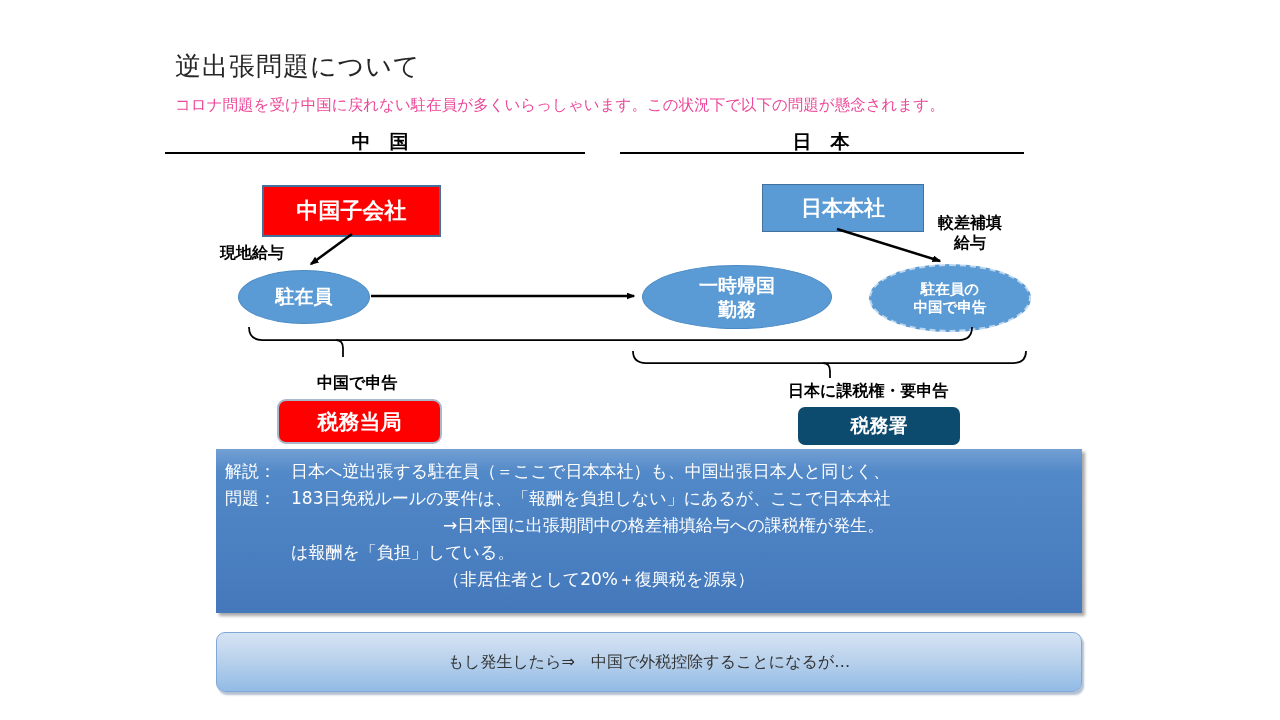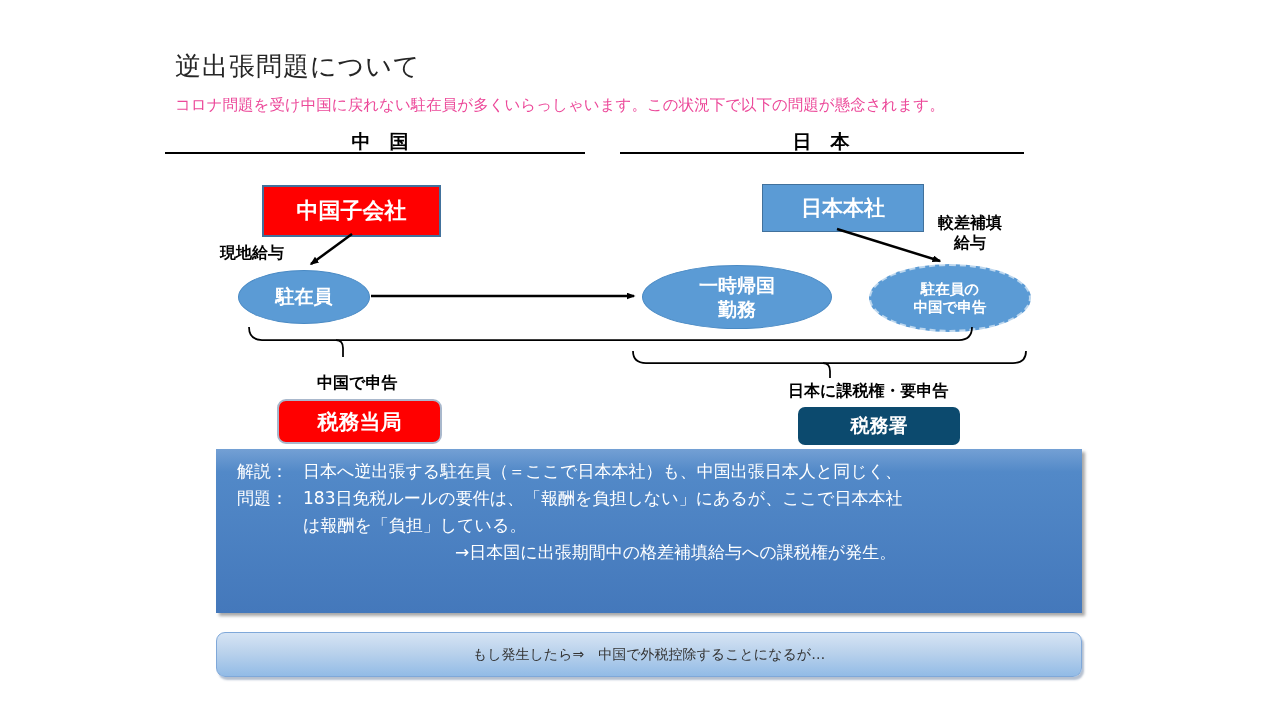--- a/index.html
+++ b/index.html
@@ -37,7 +37,7 @@
   .pill-japan-tax{left:798px;top:370px;width:162px;height:38px;background:#0c4a6e;border-radius:7px;font-size:19px;}
 
   .panel{left:216px;top:412px;width:866px;height:164px;background:linear-gradient(180deg,#74A0D4 0%,#5289C8 14%,#4478BB 100%);
-         box-shadow:3px 3px 3px rgba(0,0,0,0.35);color:#fff;font-size:17px;padding:9px 12px 0 21px;box-sizing:border-box;}
+         box-shadow:3px 3px 3px rgba(0,0,0,0.35);color:#fff;font-size:17px;padding:9px 12px 0 9px;box-sizing:border-box;}
   .exp-row{display:flex;line-height:27px;}
   .exp-label{width:66px;flex:none;}
   .exp-row.indent{padding-left:218px;}

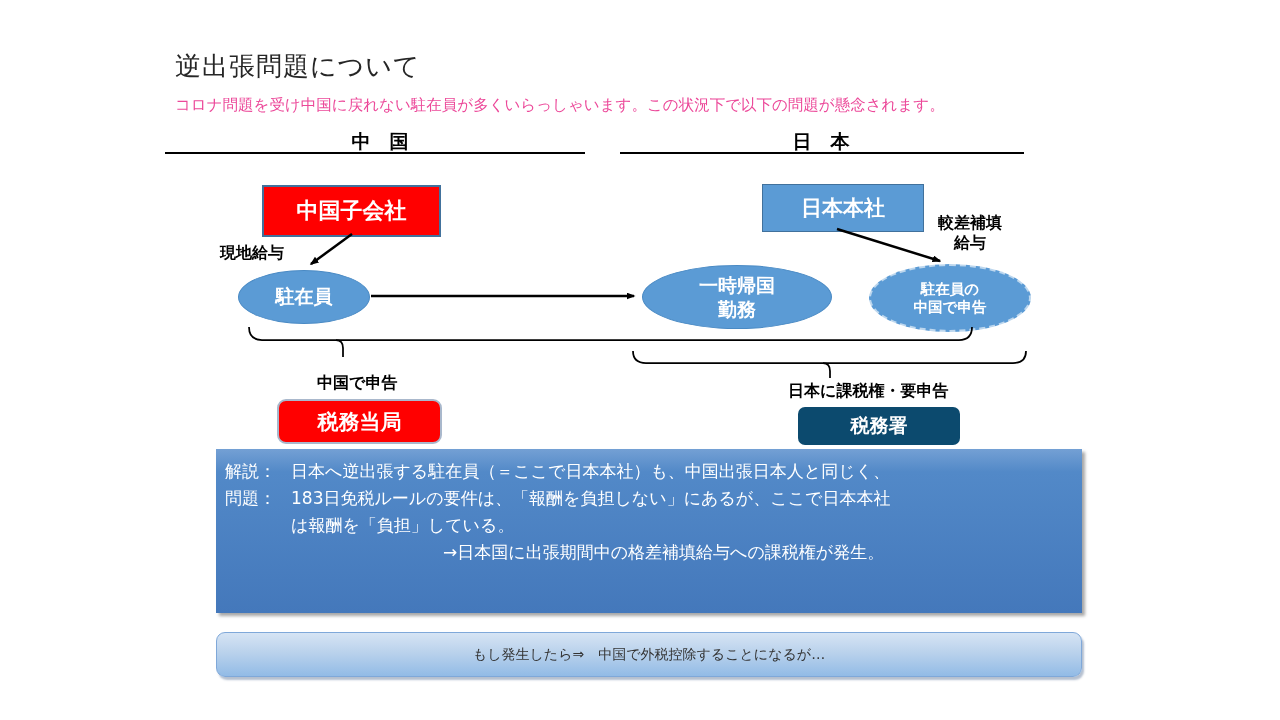--- a/index.html
+++ b/index.html
@@ -114,12 +114,12 @@
       <span class="exp-label">問題：</span>
       <span class="exp-text">183日免税ルールの要件は、「報酬を負担しない」にあるが、ここで日本本社</span>
     </div>
+    <div class="exp-row indent">
+      <span class="exp-text">→日本国に出張期間中の格差補填給与への課税権が発生。</span>
+    </div>
     <div class="exp-row">
       <span class="exp-label"></span>
       <span class="exp-text">は報酬を「負担」している。</span>
-    </div>
-    <div class="exp-row indent">
-      <span class="exp-text">→日本国に出張期間中の格差補填給与への課税権が発生。</span>
     </div>
   </div>
 

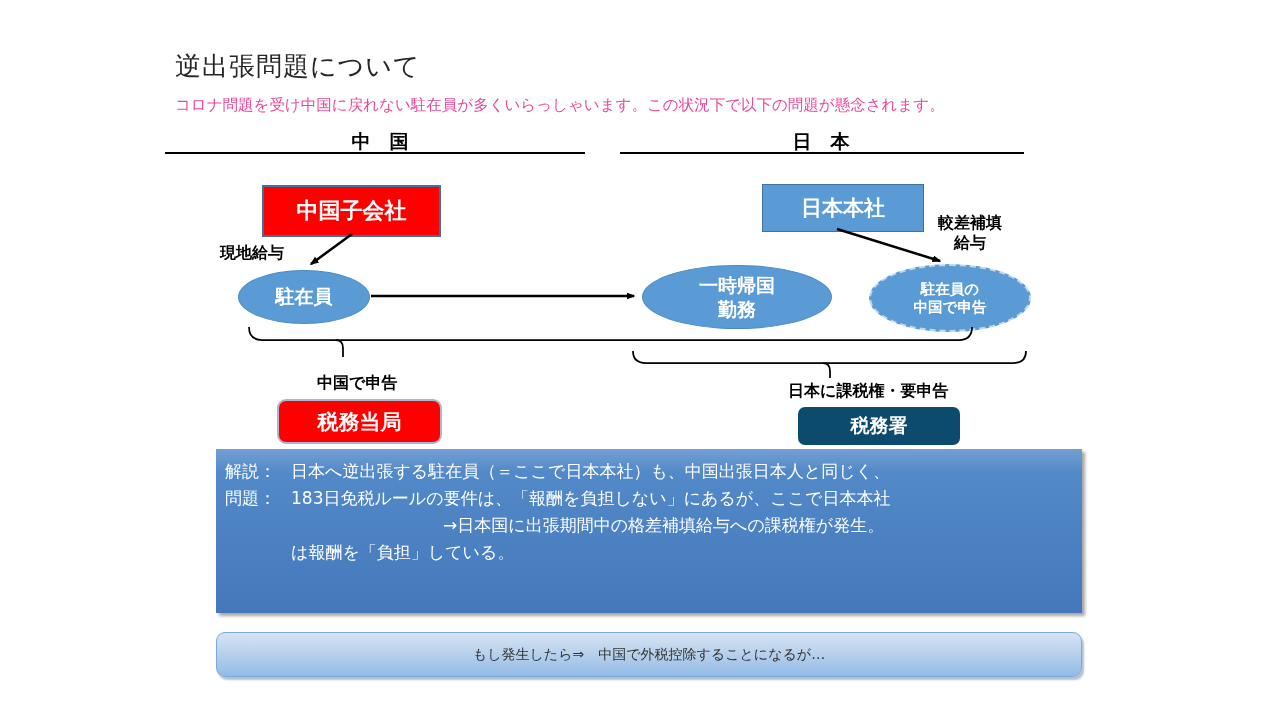--- a/index.html
+++ b/index.html
@@ -121,6 +121,9 @@
       <span class="exp-label"></span>
       <span class="exp-text">は報酬を「負担」している。</span>
     </div>
+    <div class="exp-row indent">
+      <span class="exp-text">（非居住者として20%＋復興税を源泉）</span>
+    </div>
   </div>
 
   <div class="abs conclusion">

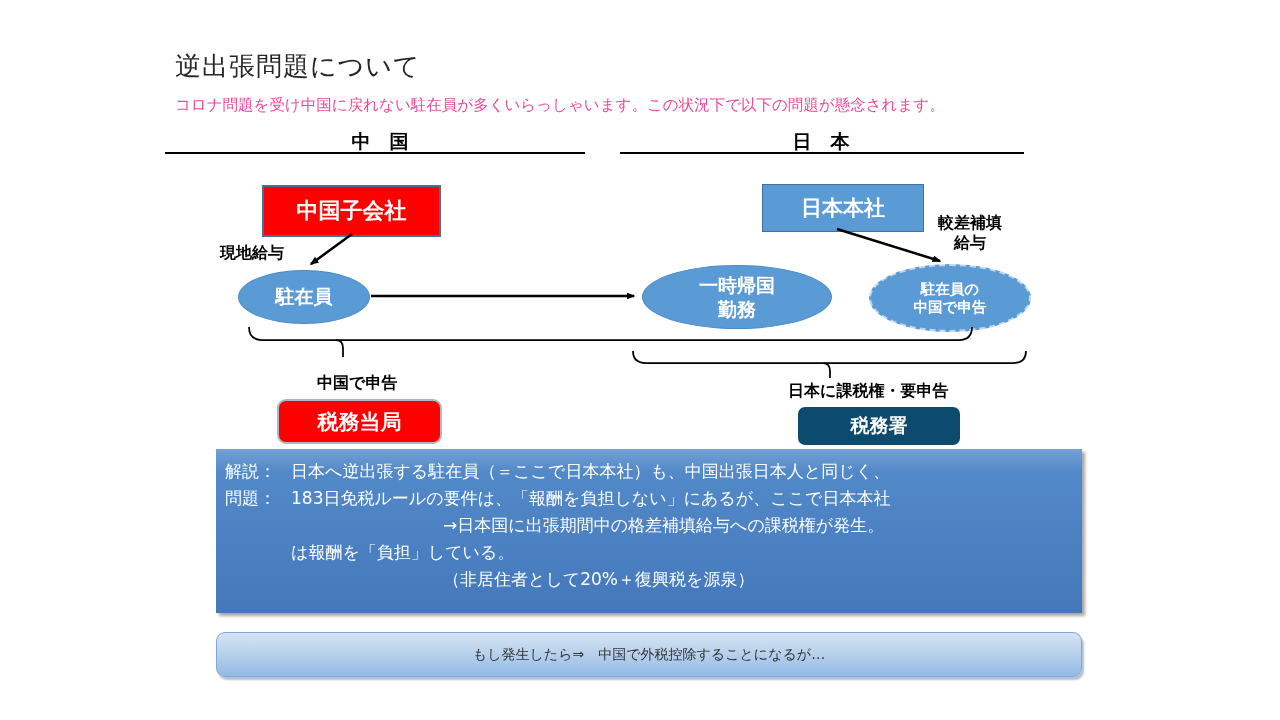--- a/index.html
+++ b/index.html
@@ -42,10 +42,10 @@
   .exp-label{width:66px;flex:none;}
   .exp-row.indent{padding-left:218px;}
 
-  .conclusion{left:216px;top:595px;width:866px;height:45px;border:1.5px solid #7FA8D9;border-radius:9px;
+  .conclusion{left:216px;top:595px;width:866px;height:60px;border:1.5px solid #7FA8D9;border-radius:9px;
               background:linear-gradient(180deg,#D6E4F4 0%,#BAD2EC 45%,#92BBE6 100%);
               box-shadow:2px 3px 2px rgba(90,115,150,0.45);
-              display:flex;align-items:center;justify-content:center;font-size:14px;color:#333;box-sizing:border-box;}
+              display:flex;align-items:center;justify-content:center;font-size:16px;color:#333;box-sizing:border-box;}
 
   svg.overlay{position:absolute;left:0;top:0;width:1280px;height:720px;pointer-events:none;}
 </style>

